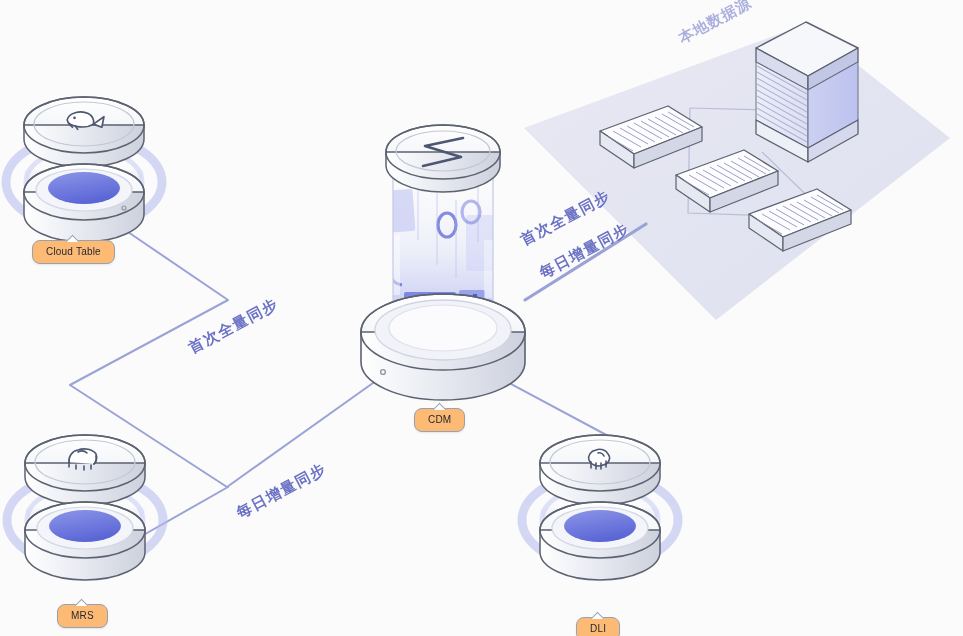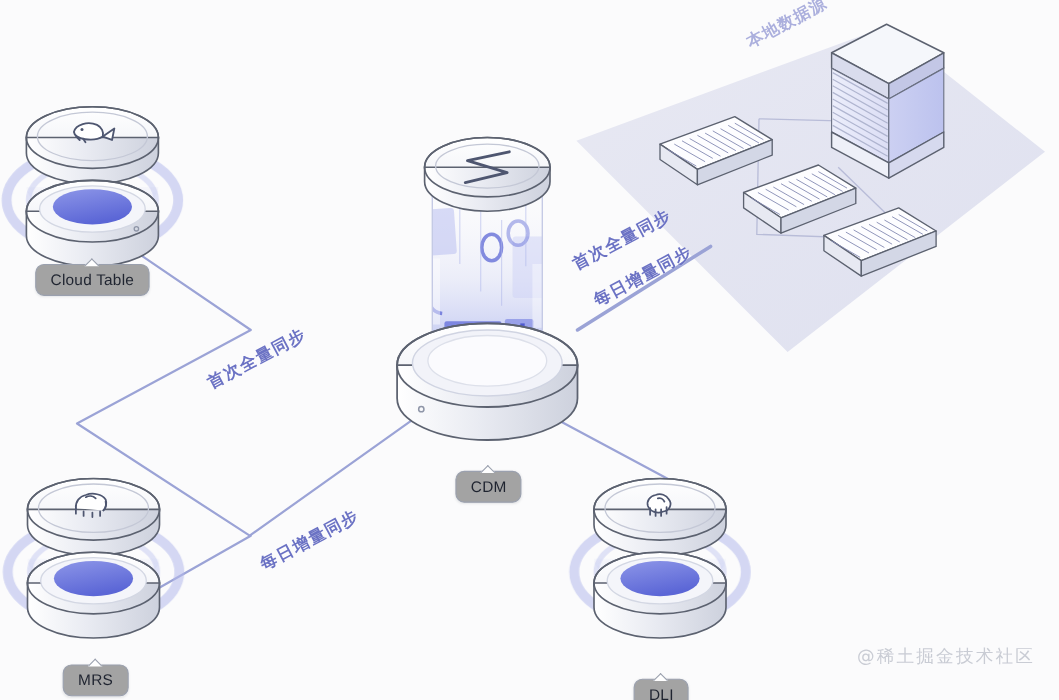--- a/index.html
+++ b/index.html
@@ -14,11 +14,11 @@
 
   .pill{
     position:absolute;
-    background:#a3a3a3;
+    background:#fdba74;
     border:1.4px solid #9aa0ae;
     border-radius:8px;
     color:#1f2430;
-    font-size:14px;
+    font-size:10px;
     letter-spacing:.2px;
     padding:5px 13px 6px;
     white-space:nowrap;

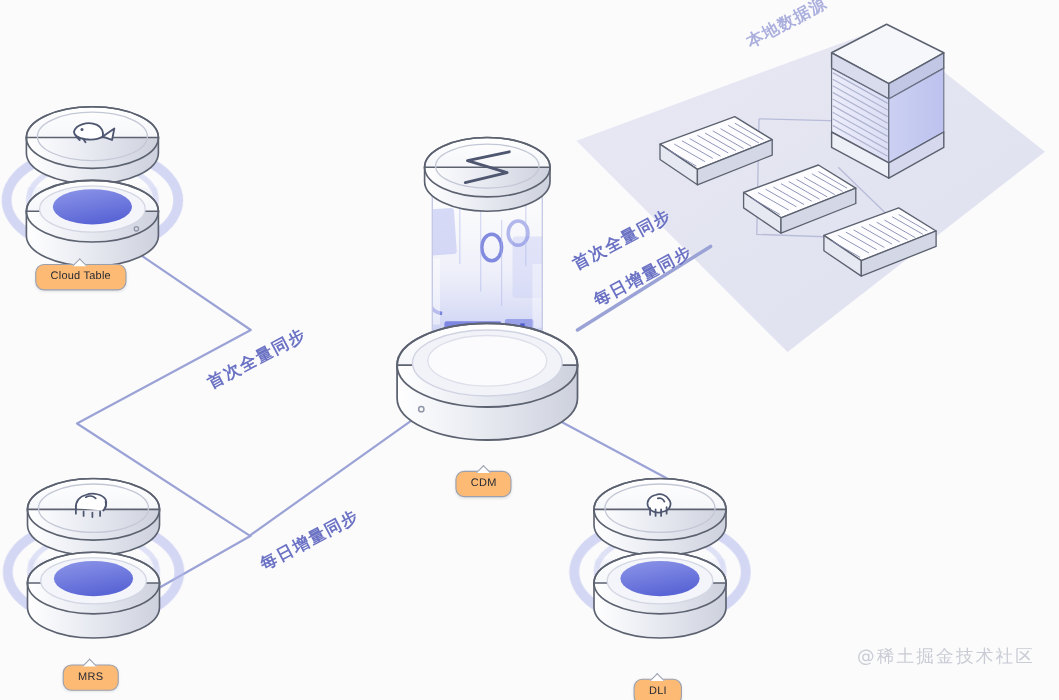--- a/index.html
+++ b/index.html
@@ -339,7 +339,7 @@
     <span>Cloud Table</span>
   </div>
 
-  <div class="pill" style="left:414px;top:408px;margin-top:20px;">
+  <div class="pill" style="left:414px;top:408px;">
     <span class="notch"></span>
     <span>CDM</span>
   </div>

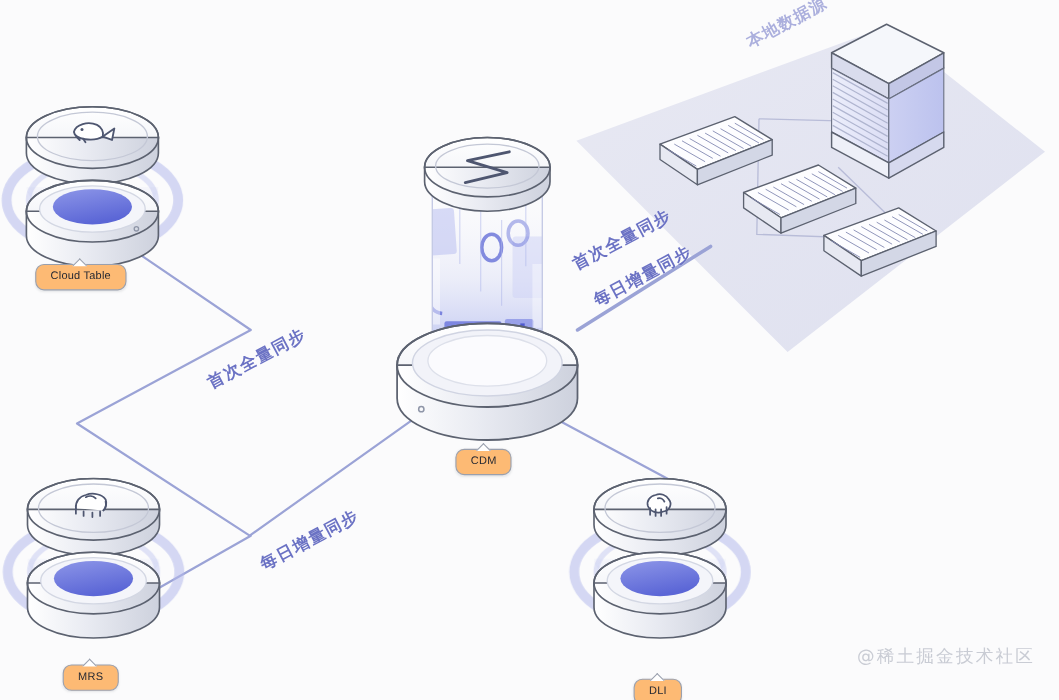--- a/index.html
+++ b/index.html
@@ -354,7 +354,6 @@
     <span>DLI</span>
   </div>
 
-  <div class="watermark">@稀土掘金技术社区</div>
 
 </div>
 

